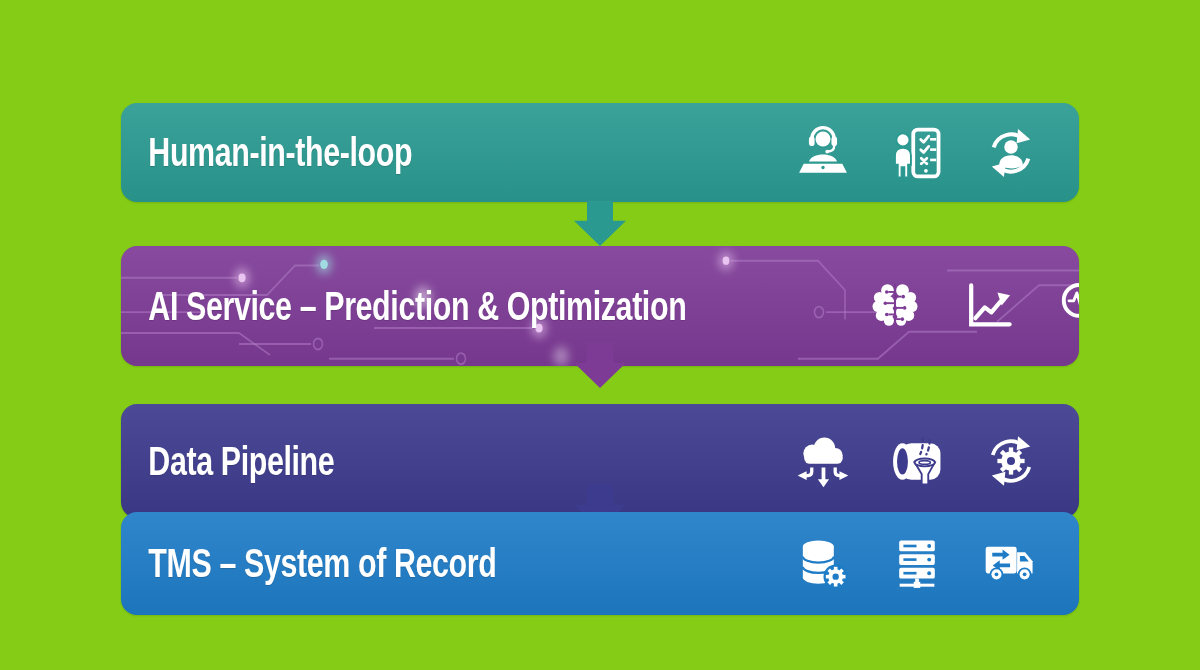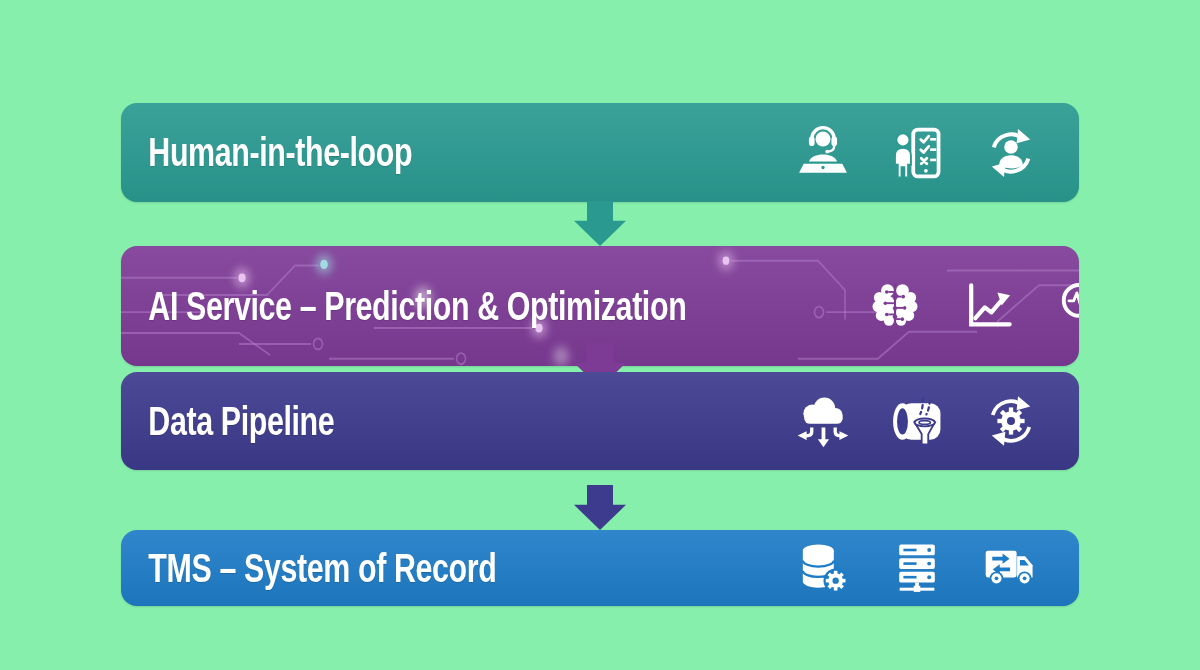--- a/index.html
+++ b/index.html
@@ -34,7 +34,7 @@
 </head>
 <body>
 
-<div class="canvas" style="background-color: #86efac;">
+<div class="canvas" style="background-color: #84cc16;">
 
   <div class="bar b1" style="--rc: #2a9a91;">
     <div class="bar-label">Human-in-the-loop</div>

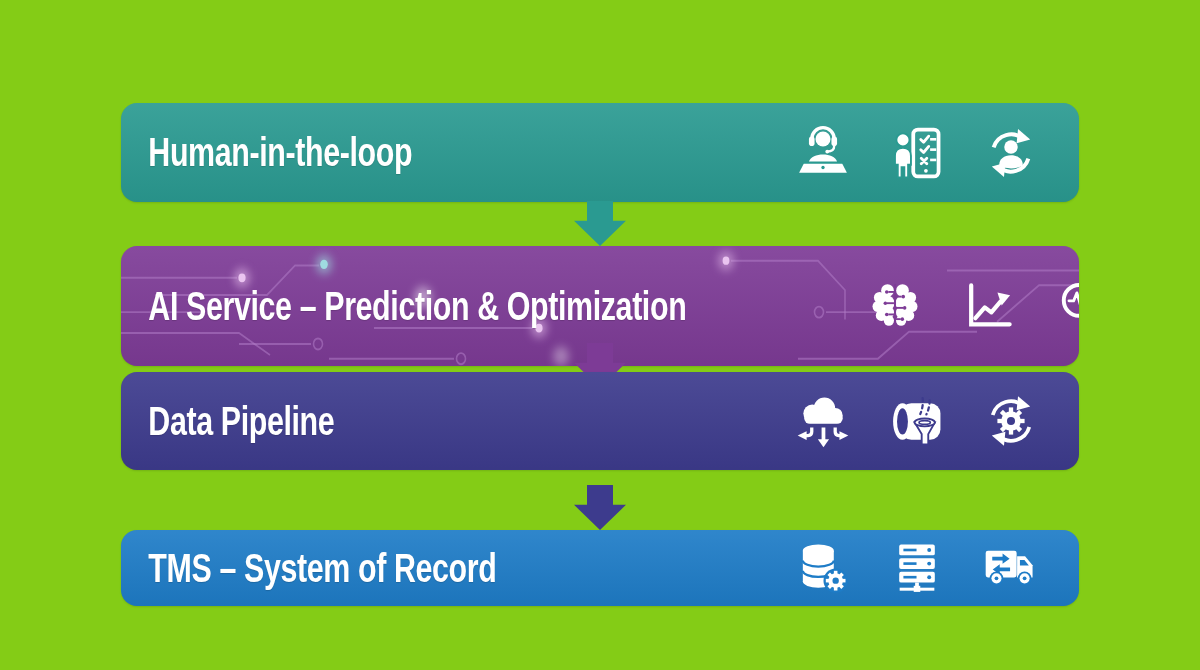--- a/index.html
+++ b/index.html
@@ -12,7 +12,7 @@
        background:linear-gradient(180deg,rgba(255,255,255,.08),rgba(0,0,0,.06));pointer-events:none}
   .b1{top:103px;height:99px}
   .b2{top:246px;height:120px}
-  .b3{top:372px;height:98px}
+  .b3{top:404px;height:114px}
   .b4{top:530px;height:76px}
   .bar-label{position:relative;z-index:2;color:#fff;font-size:40px;font-weight:700;
        letter-spacing:-.5px;white-space:nowrap;padding-left:36px;

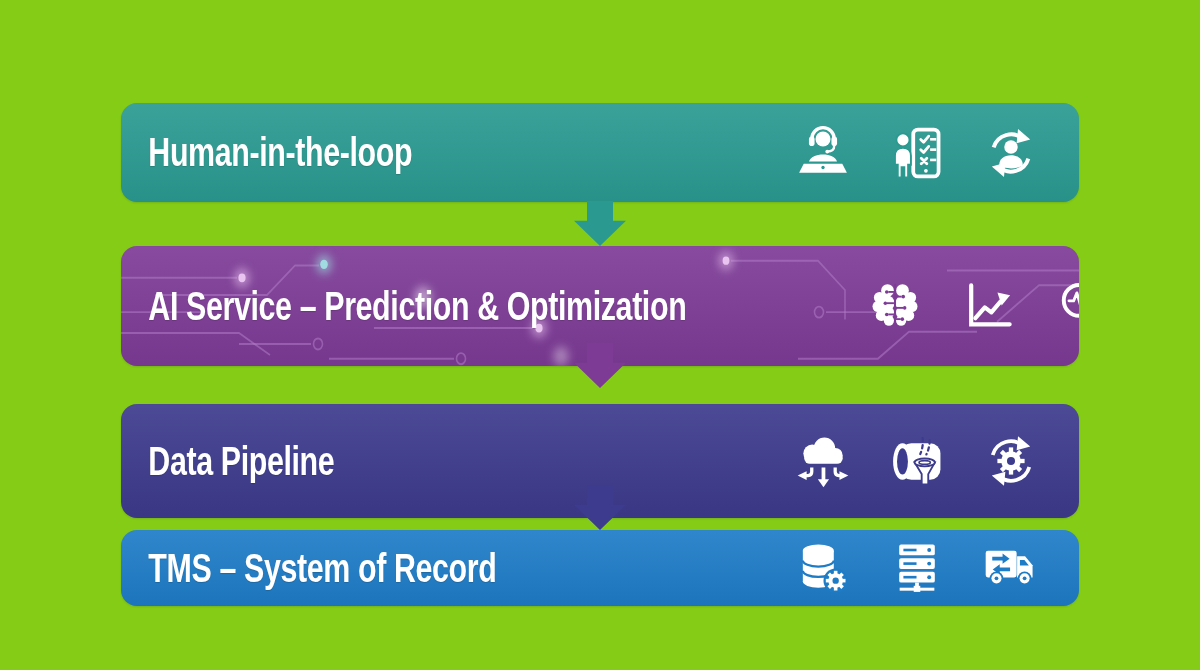--- a/index.html
+++ b/index.html
@@ -13,7 +13,7 @@
   .b1{top:103px;height:99px}
   .b2{top:246px;height:120px}
   .b3{top:404px;height:114px}
-  .b4{top:530px;height:76px}
+  .b4{top:512px;height:103px}
   .bar-label{position:relative;z-index:2;color:#fff;font-size:40px;font-weight:700;
        letter-spacing:-.5px;white-space:nowrap;padding-left:36px;
        transform:scaleX(.76);transform-origin:left center;

